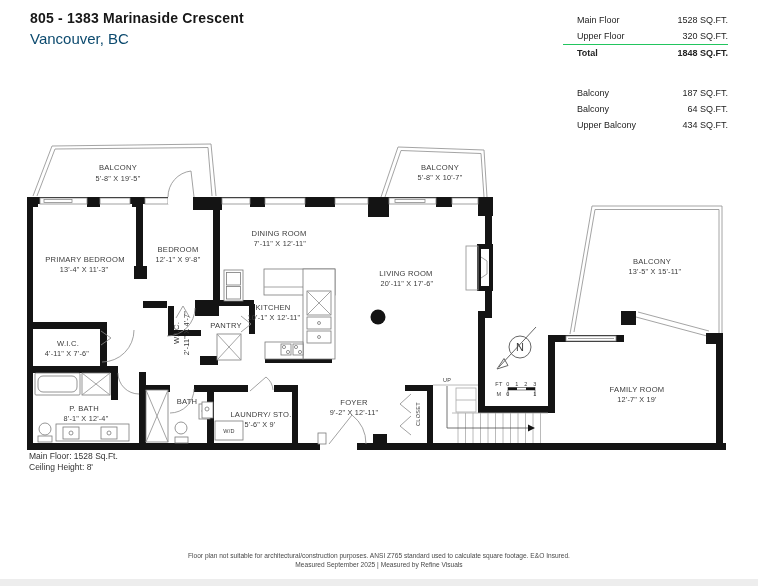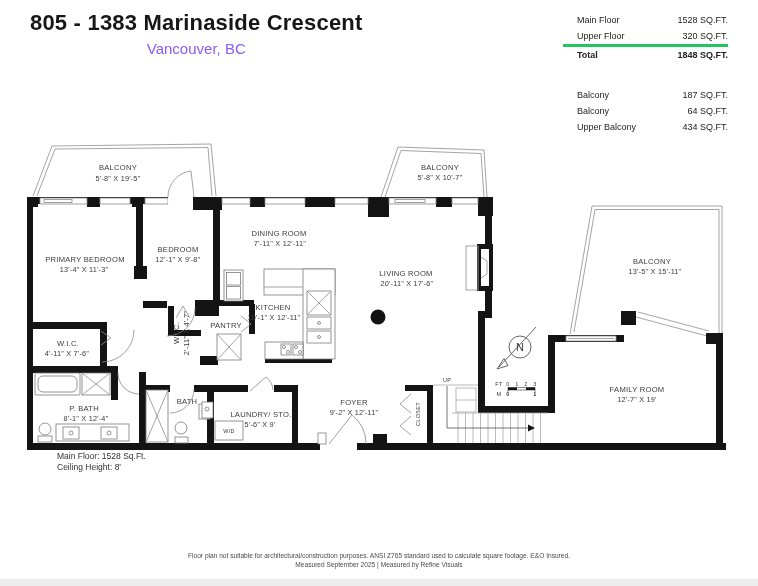--- a/index.html
+++ b/index.html
@@ -7,7 +7,7 @@
         font-family:"Liberation Sans",sans-serif;}
   
   #hdr{position:absolute;left:30px;top:10px;}
-  #hdr .title{font-size:22px;font-weight:700;color:#171717;letter-spacing:.2px;}
+  #hdr .title{font-size:14px;font-weight:700;color:#171717;letter-spacing:.2px;}
   #hdr .subtitle{font-size:15px;color:#8b5cf6;margin-top:4px;text-align:center;}
   
   #tbl{position:absolute;left:563px;top:12px;width:165px;font-size:9px;color:#232323;}

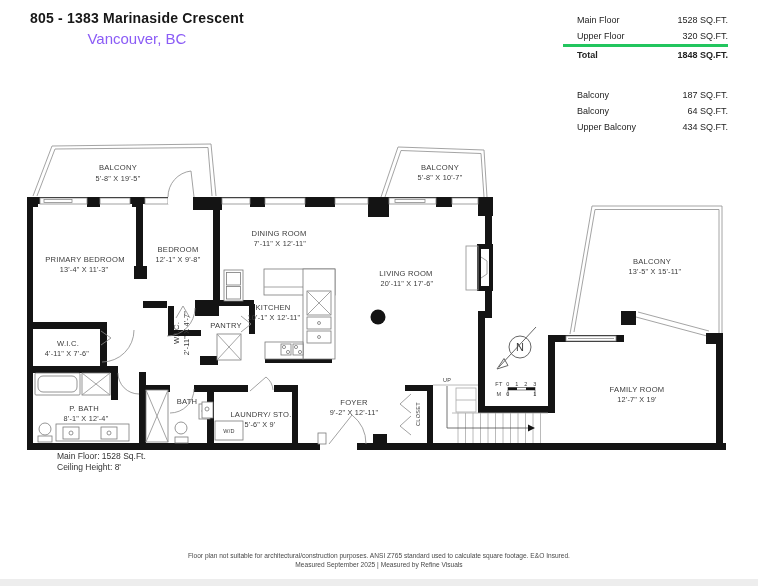--- a/index.html
+++ b/index.html
@@ -8,7 +8,7 @@
   
   #hdr{position:absolute;left:30px;top:10px;}
   #hdr .title{font-size:14px;font-weight:700;color:#171717;letter-spacing:.2px;}
-  #hdr .subtitle{font-size:15px;color:#8b5cf6;margin-top:4px;text-align:center;}
+  #hdr .subtitle{font-size:15px;color:#0c4a6e;margin-top:4px;}
   
   #tbl{position:absolute;left:563px;top:12px;width:165px;font-size:9px;color:#232323;}
   .t-row{height:16px;display:flex;justify-content:space-between;align-items:center;padding-left:14px;gap:12px;}

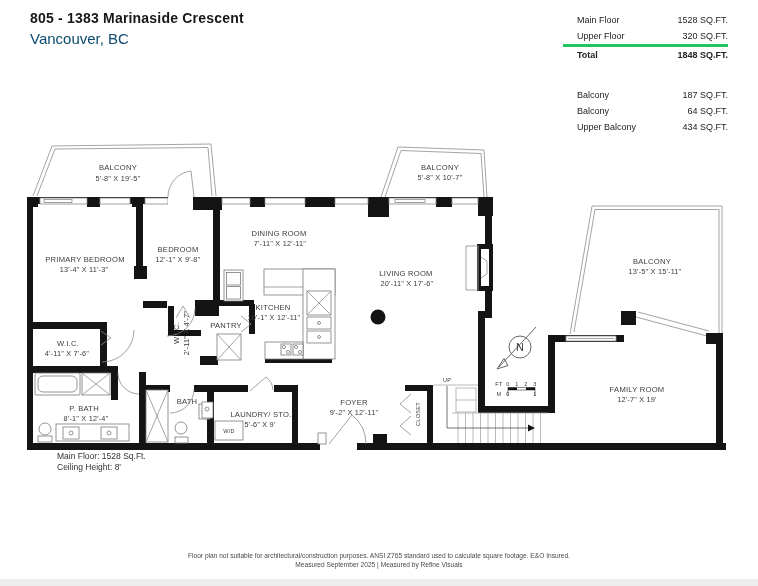--- a/index.html
+++ b/index.html
@@ -12,7 +12,7 @@
   
   #tbl{position:absolute;left:563px;top:12px;width:165px;font-size:9px;color:#232323;}
   .t-row{height:16px;display:flex;justify-content:space-between;align-items:center;padding-left:14px;gap:12px;}
-  .t-row.total{border-top:3px solid #22c55e;font-weight:700;}
+  .t-row.total{border-top:1px solid #22c55e;font-weight:700;}
   .t-gap{height:24px;}
   
   .foot{position:absolute;font-size:8.5px;color:#333;line-height:11px;margin-left:28px;}

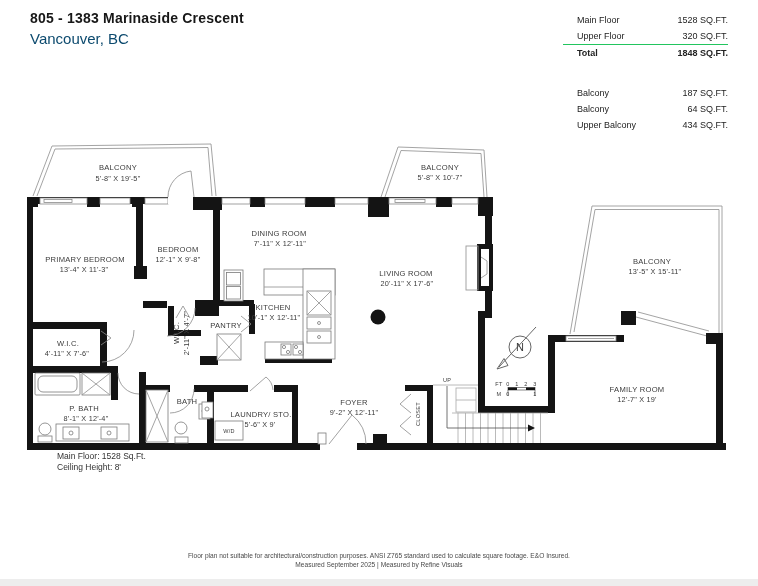--- a/index.html
+++ b/index.html
@@ -15,7 +15,7 @@
   .t-row.total{border-top:1px solid #22c55e;font-weight:700;}
   .t-gap{height:24px;}
   
-  .foot{position:absolute;font-size:8.5px;color:#333;line-height:11px;margin-left:28px;}
+  .foot{position:absolute;font-size:8.5px;color:#333;line-height:11px;}
   #foot-left{left:29px;top:451px;}
   #foot-right{left:640px;top:455px;}
   #disclaimer{position:absolute;left:0;top:551px;width:758px;text-align:center;

